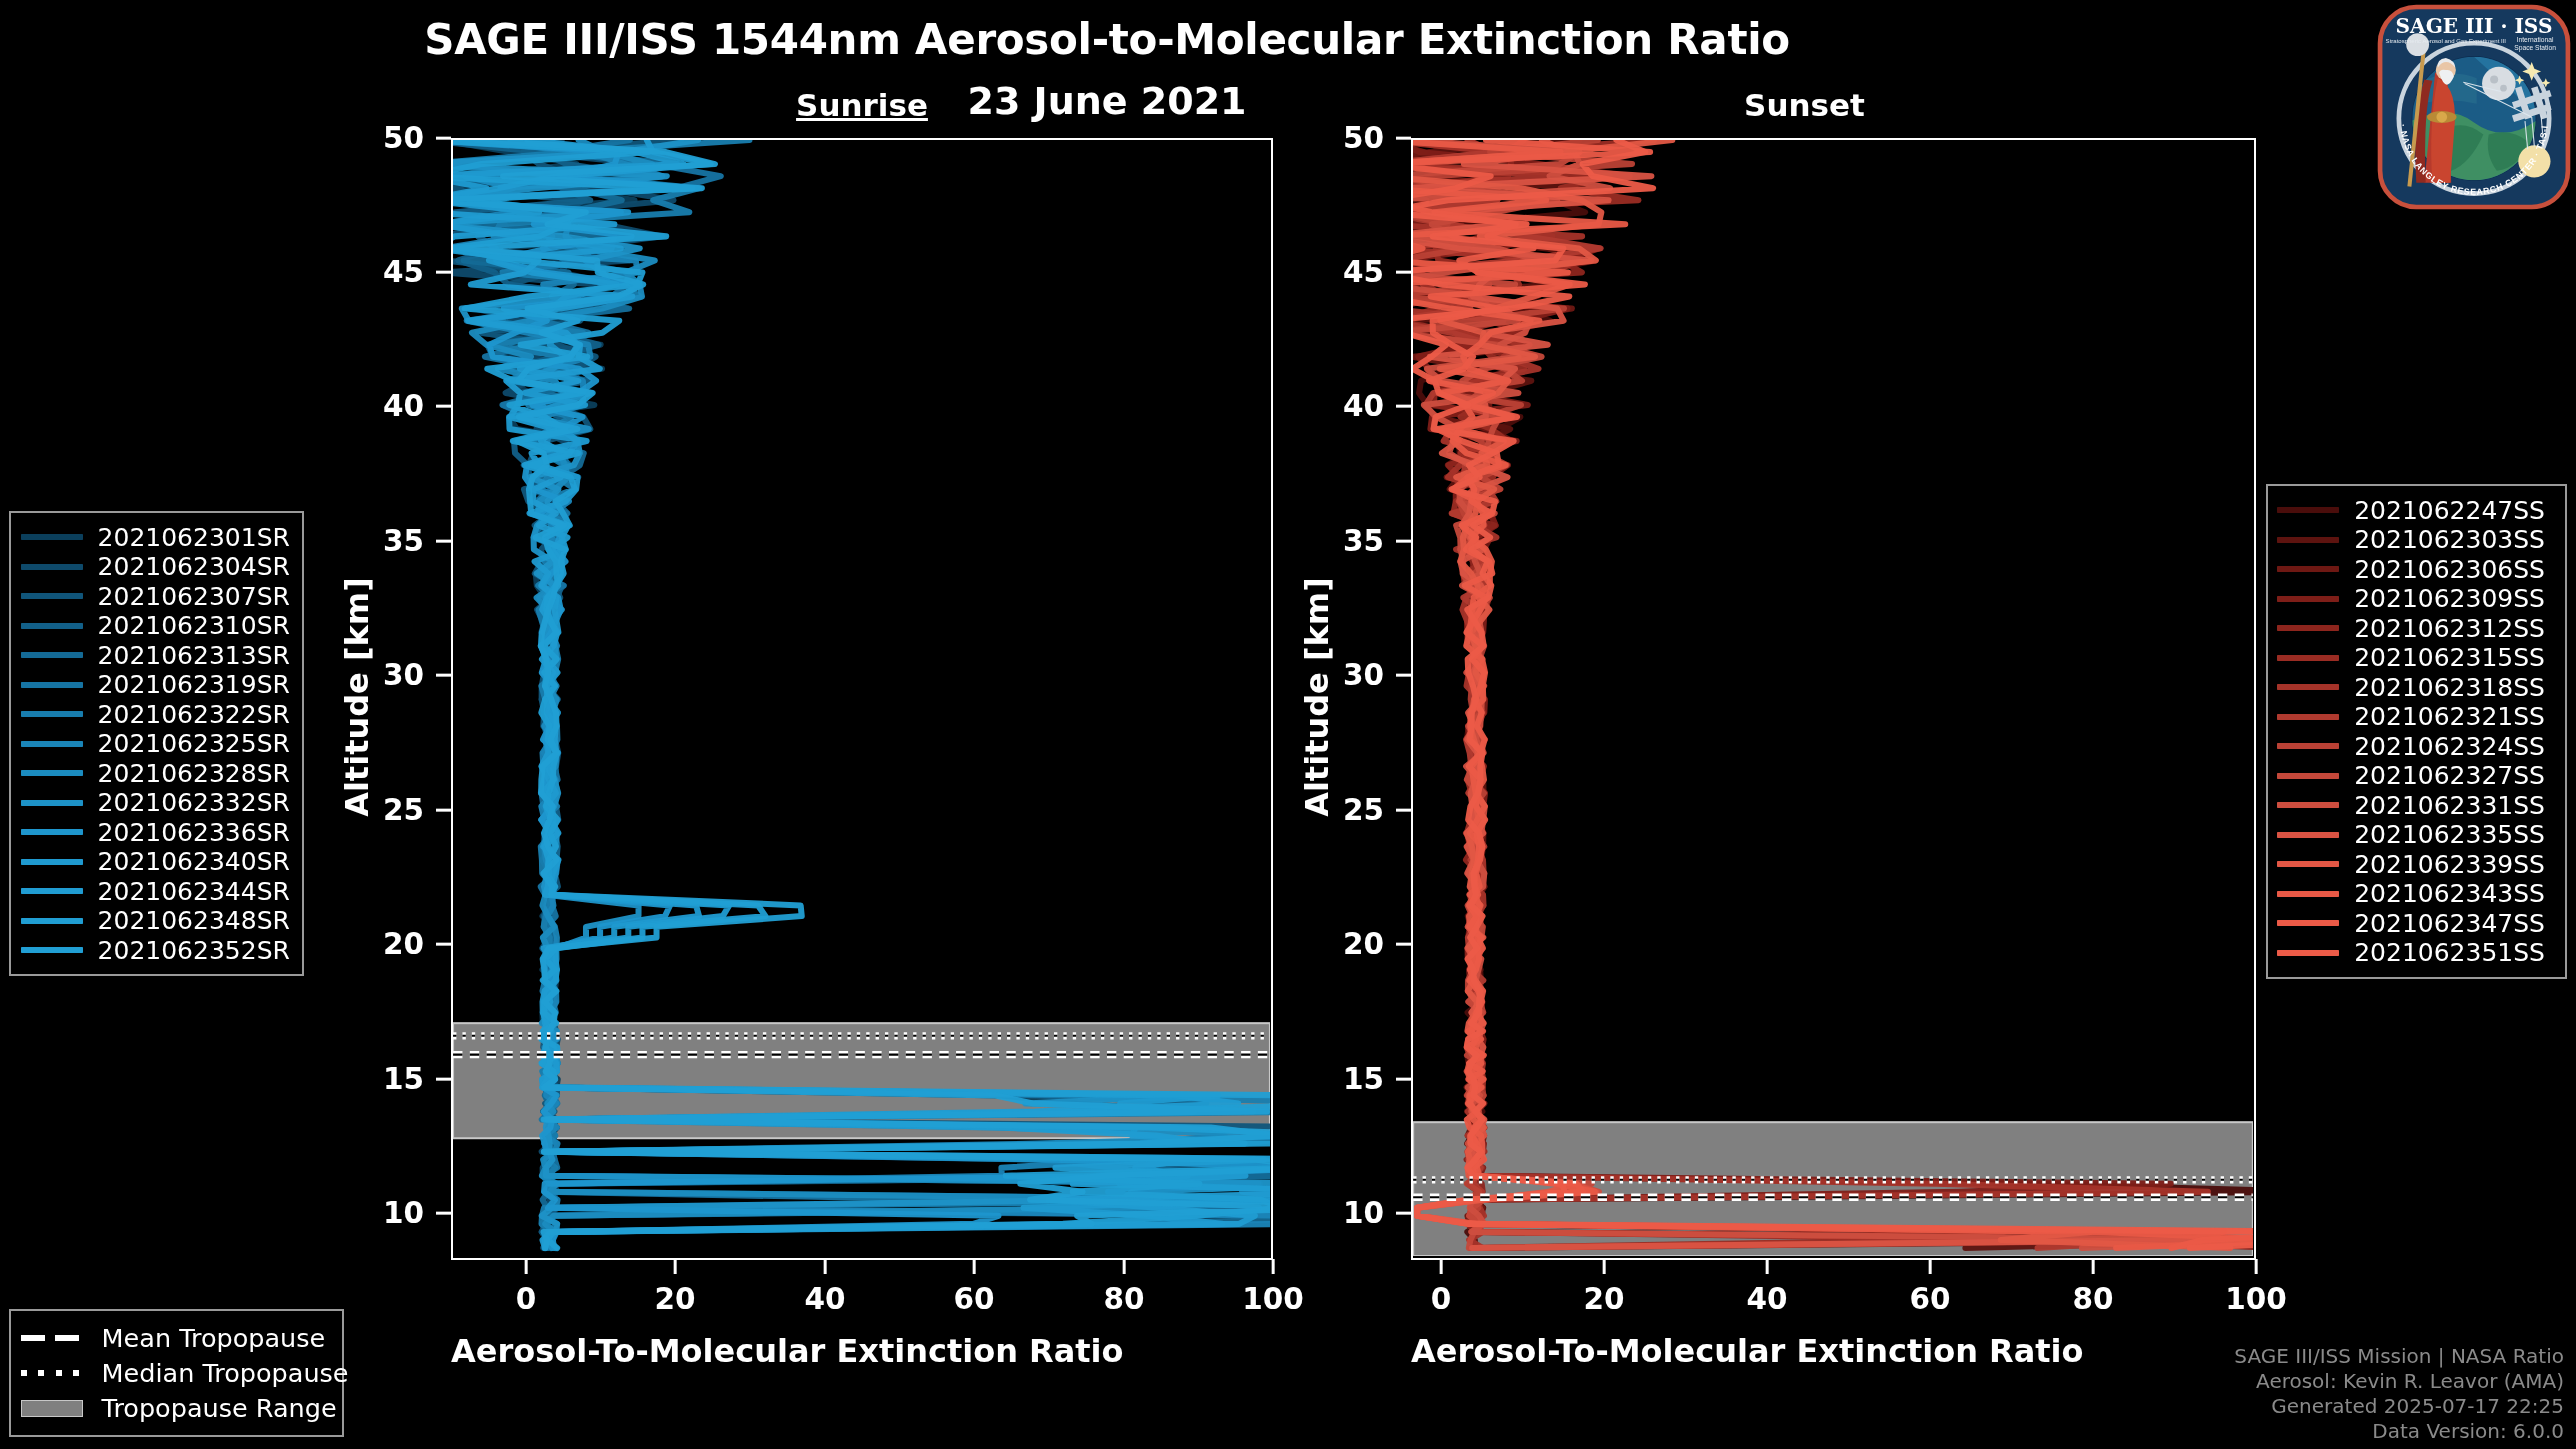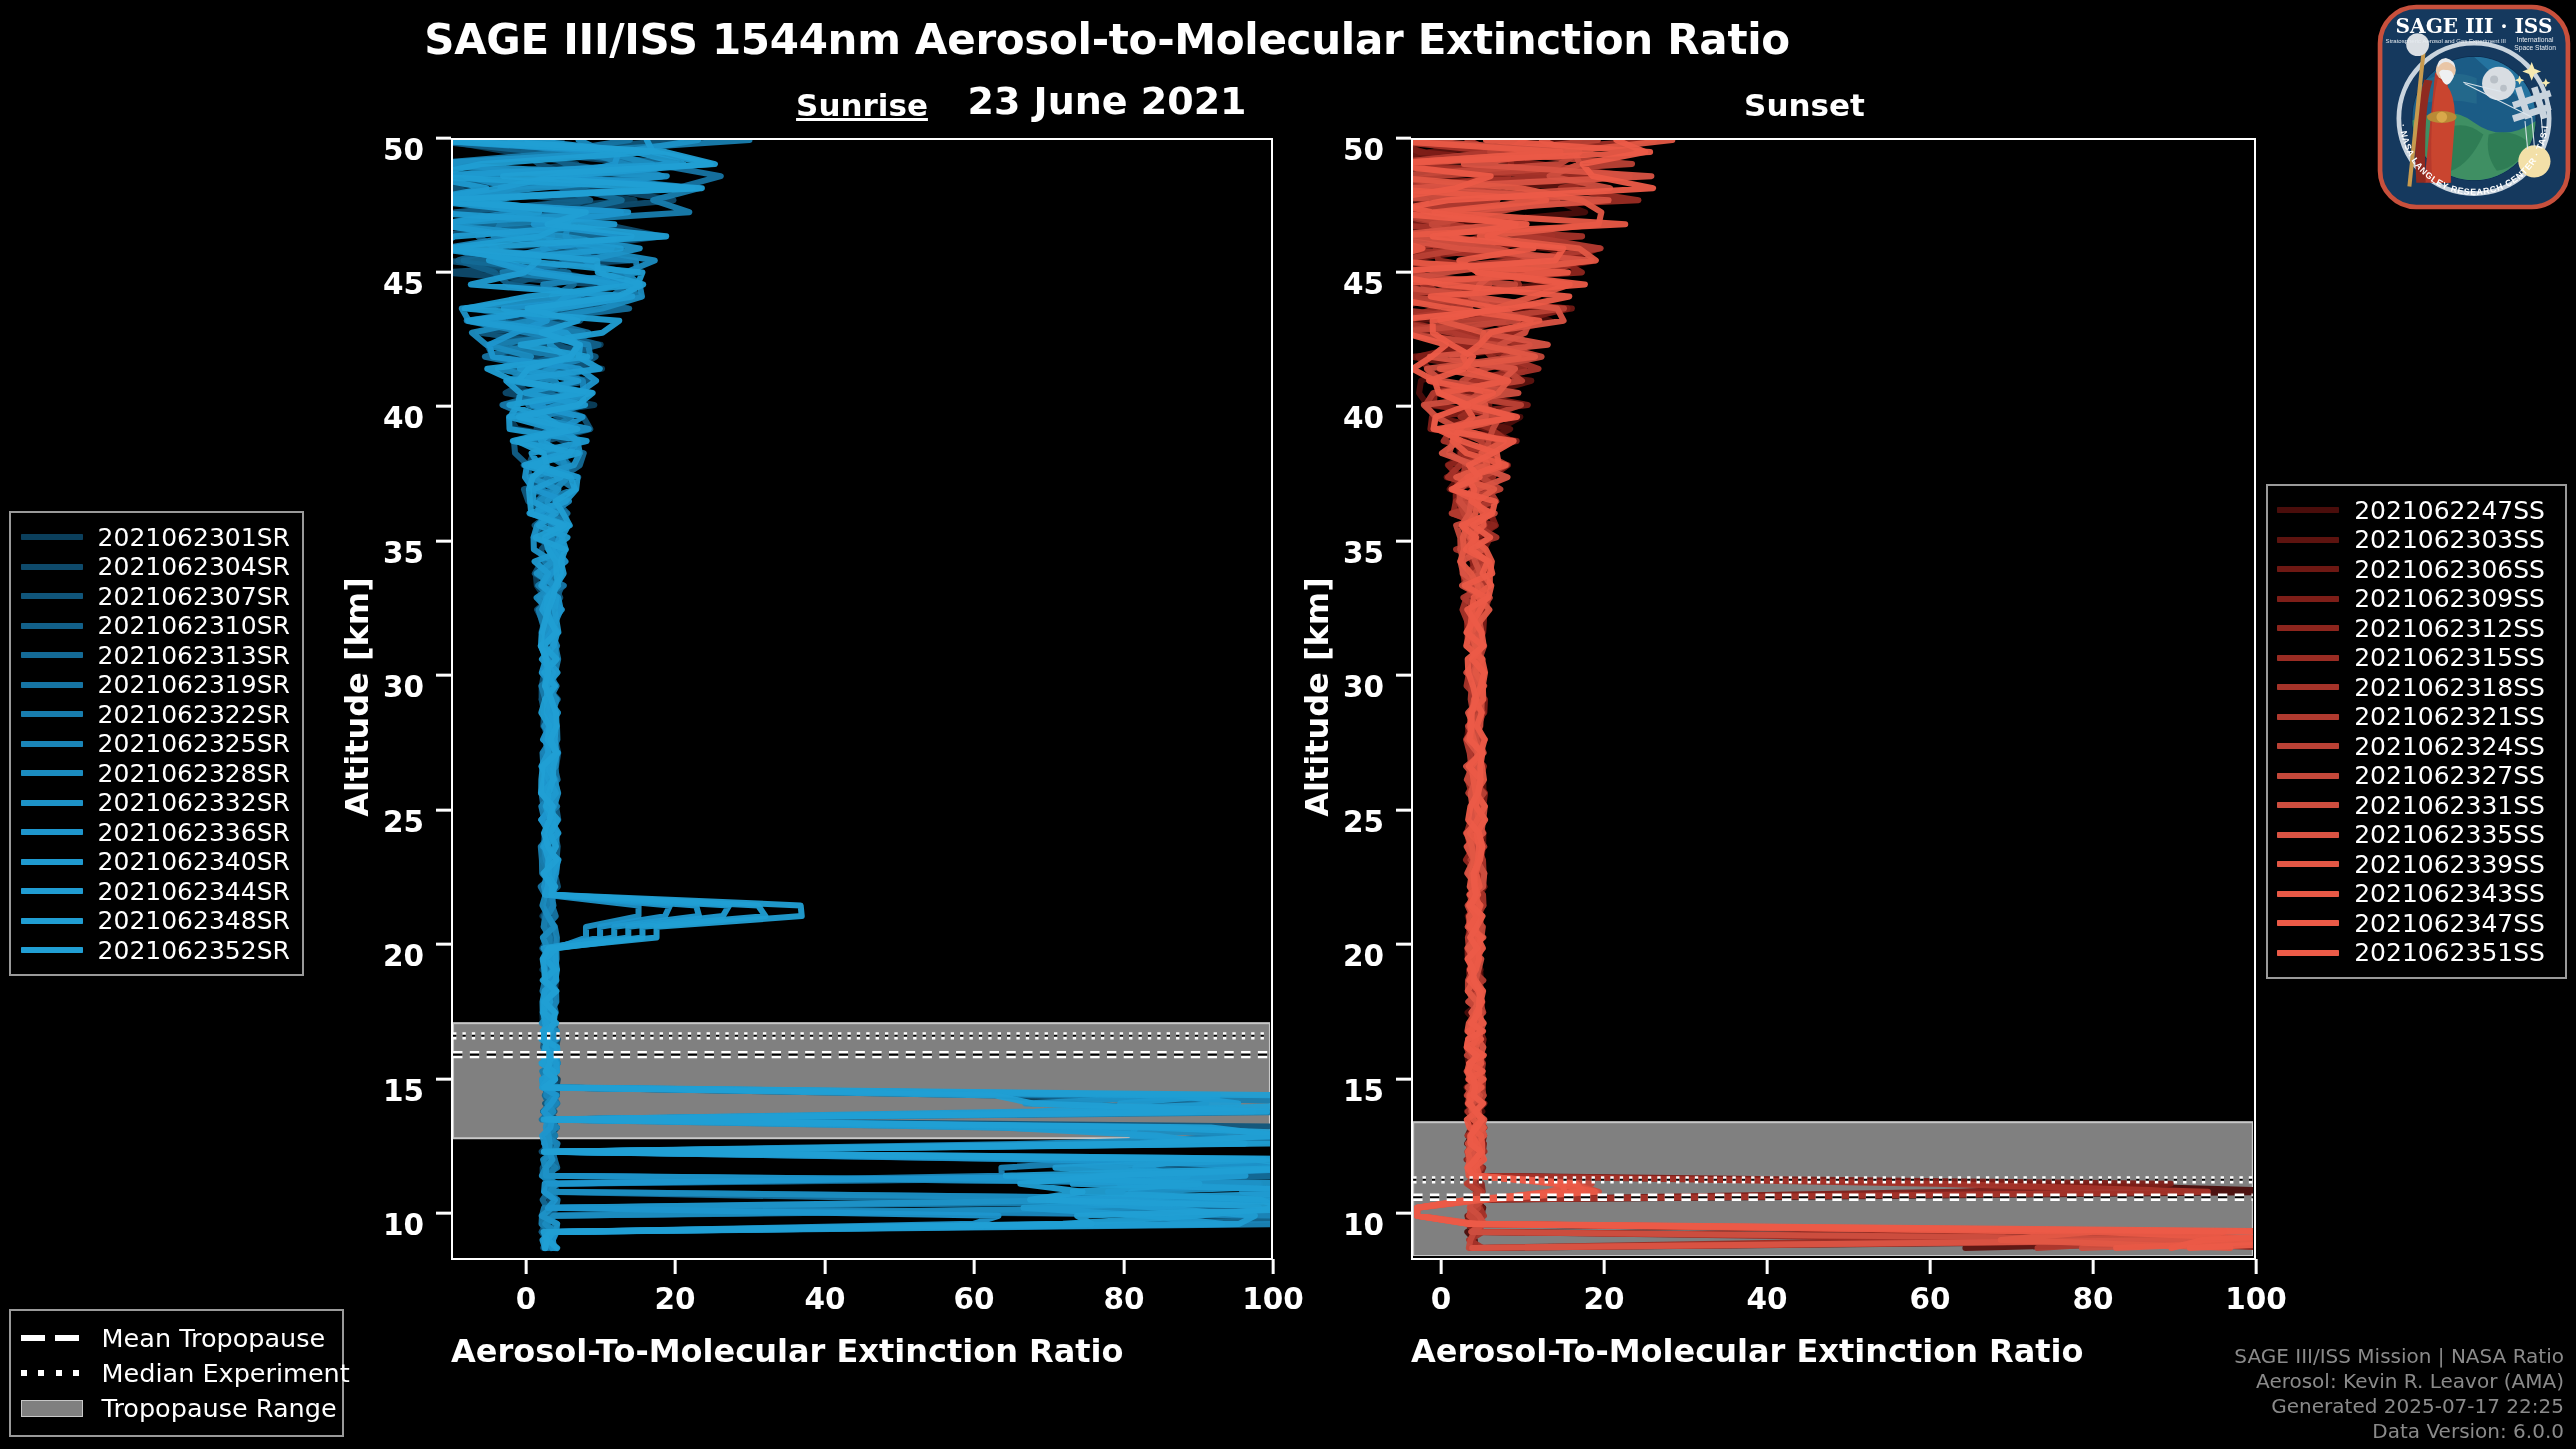--- a/index.html
+++ b/index.html
@@ -35,7 +35,7 @@
   
   .ytick-label{
     position:absolute;right:16px;transform:translateY(-50%);
-    font-size:29.5px;font-weight:bold;text-align:right;white-space:nowrap;margin-top:12px;
+    font-size:29.5px;font-weight:bold;text-align:right;white-space:nowrap;
   }
   .ytick-mark{position:absolute;height:2.7px;width:14.8px;background:#fff;transform:translateY(-50%);}
   .xtick-label{

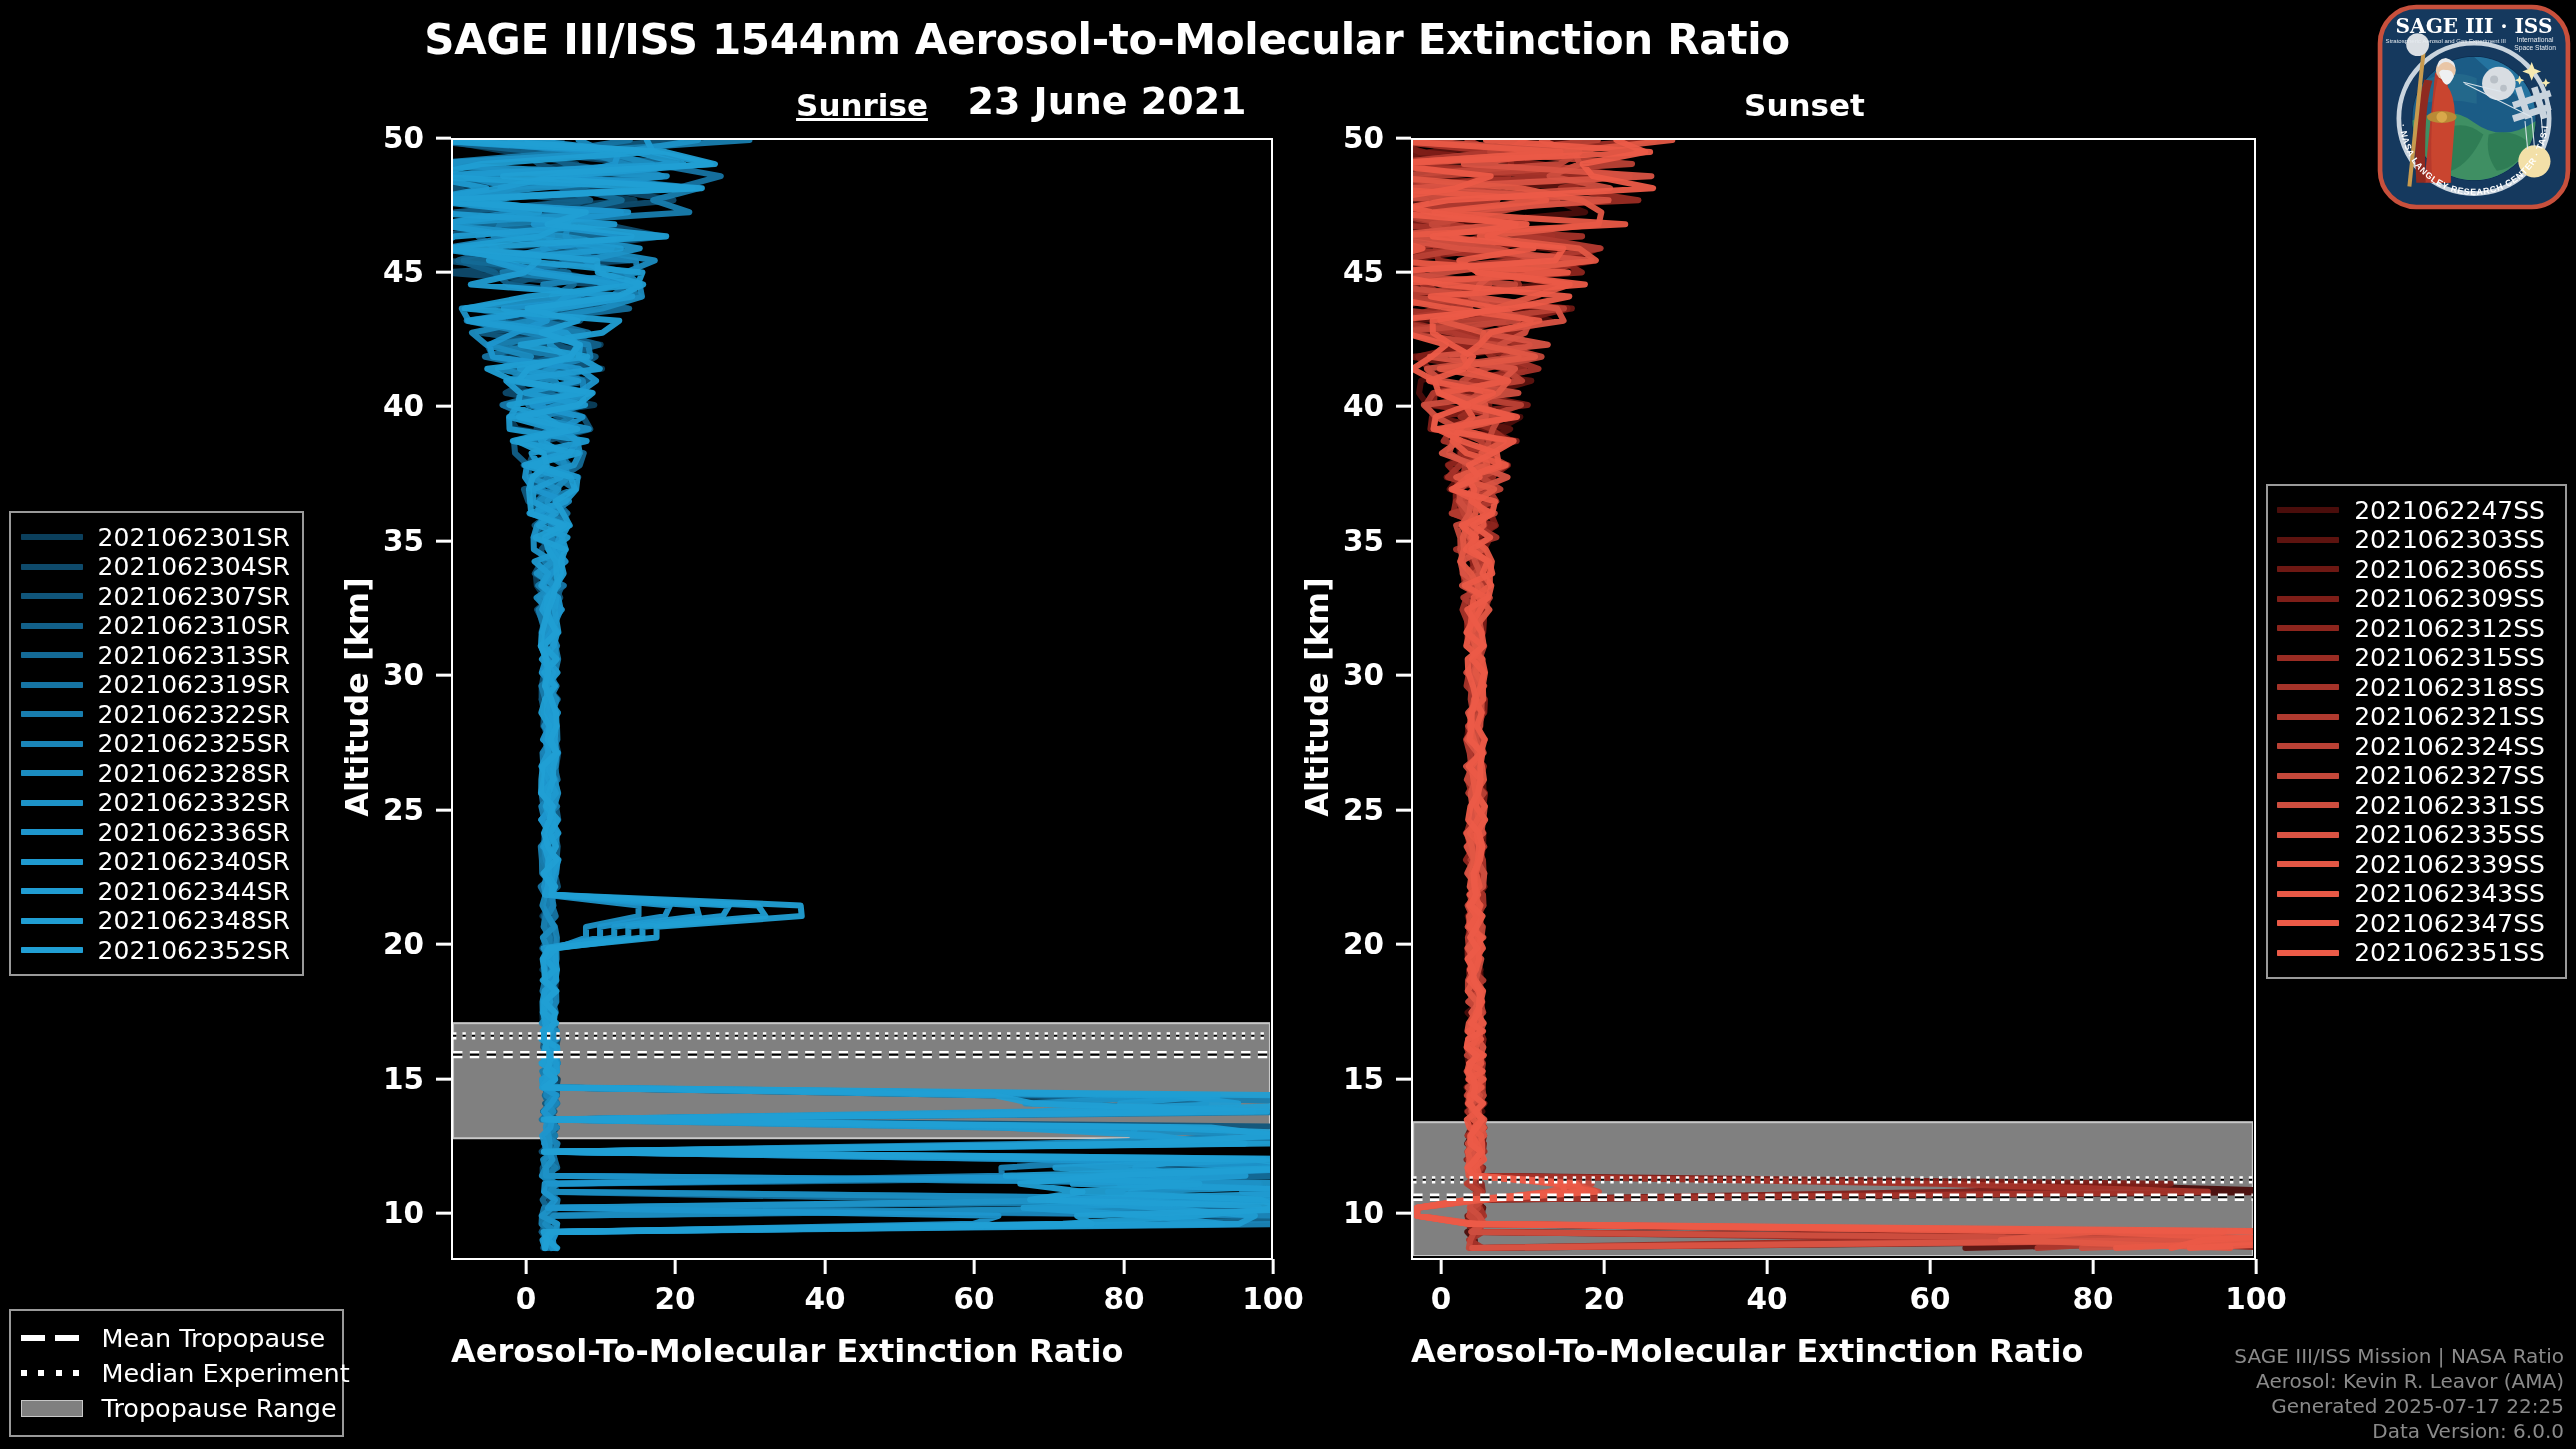--- a/index.html
+++ b/index.html
@@ -349,7 +349,7 @@
       <span class="sq" style="left:35px;"></span>
       <span class="sq" style="left:52px;"></span>
     </span>
-    <span class="trop-label">Median Experiment</span>
+    <span class="trop-label">Median Tropopause</span>
   </div>
   <div class="trop-row">
     <span class="trop-key">

